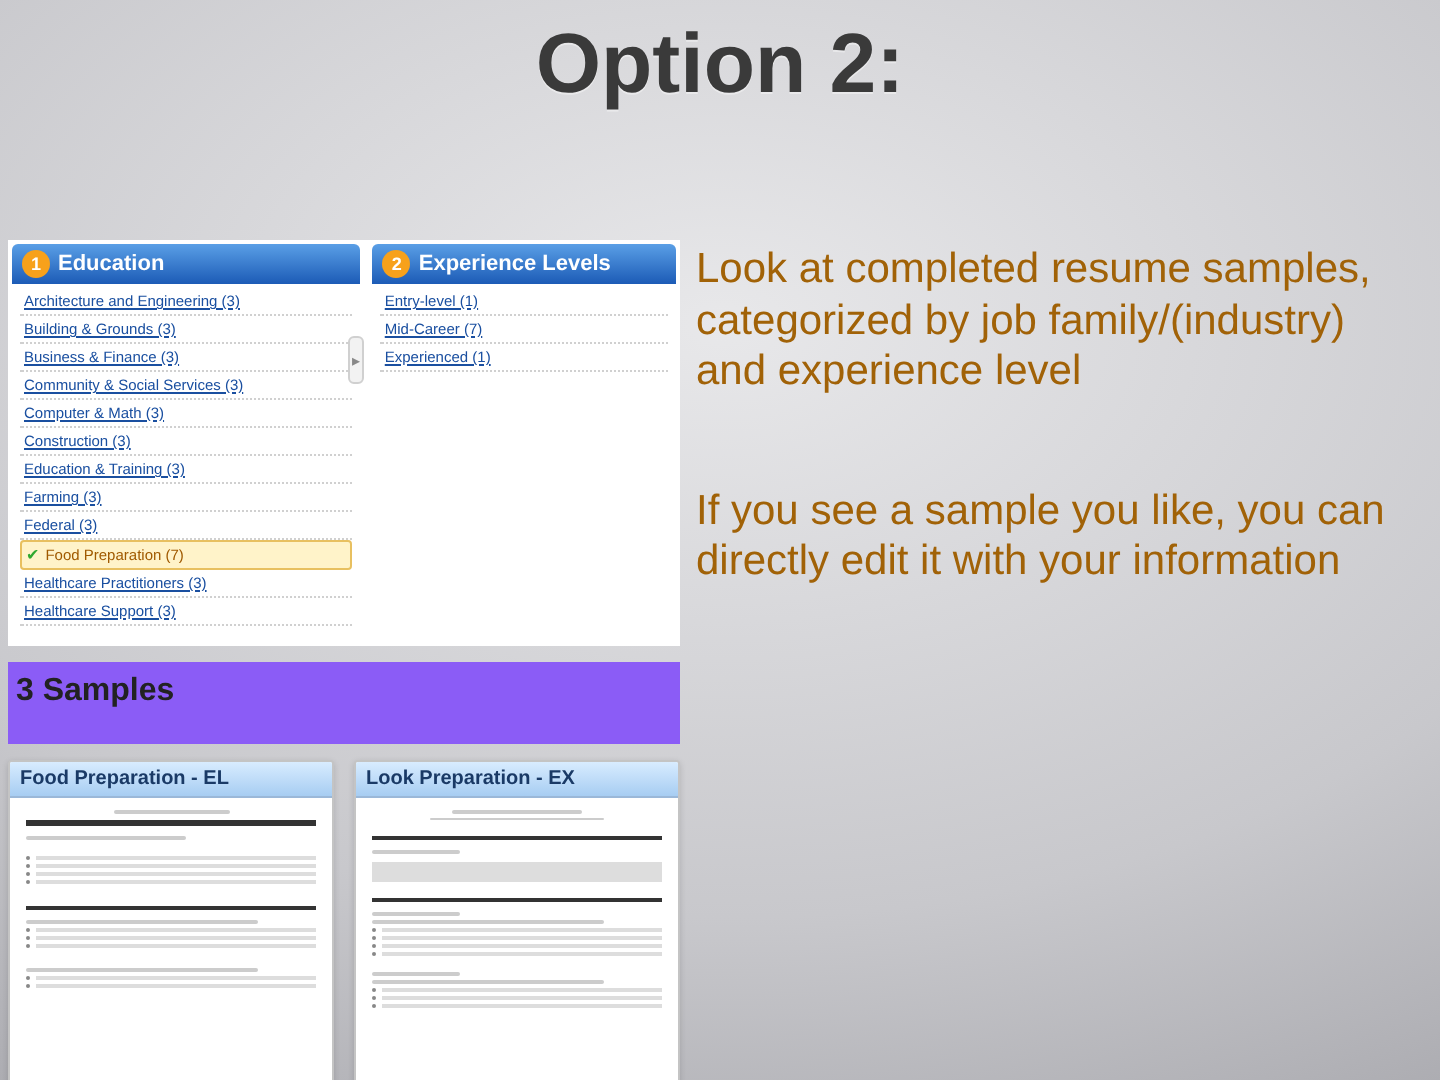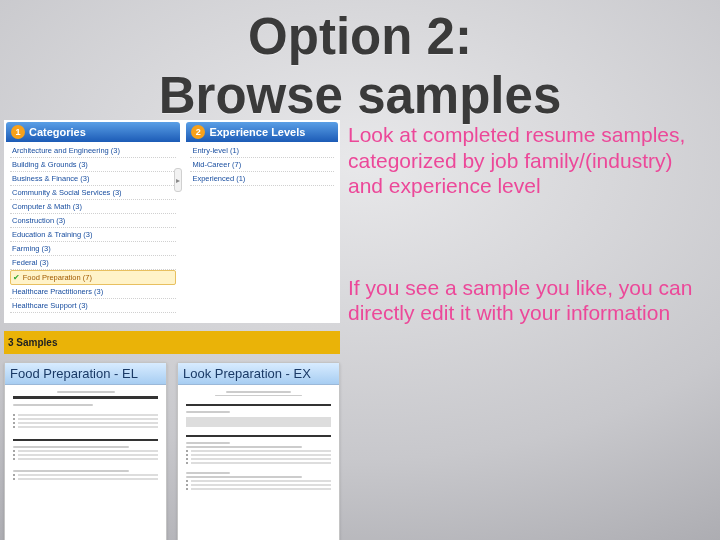--- a/index.html
+++ b/index.html
@@ -13,7 +13,7 @@
     width: 100%;
     text-align: center;
     padding-top: 8px;
-    font-size: 51px;
+    font-size: 42px;
     font-weight: bold;
     color: #3a3a3a;
     line-height: 1.15;

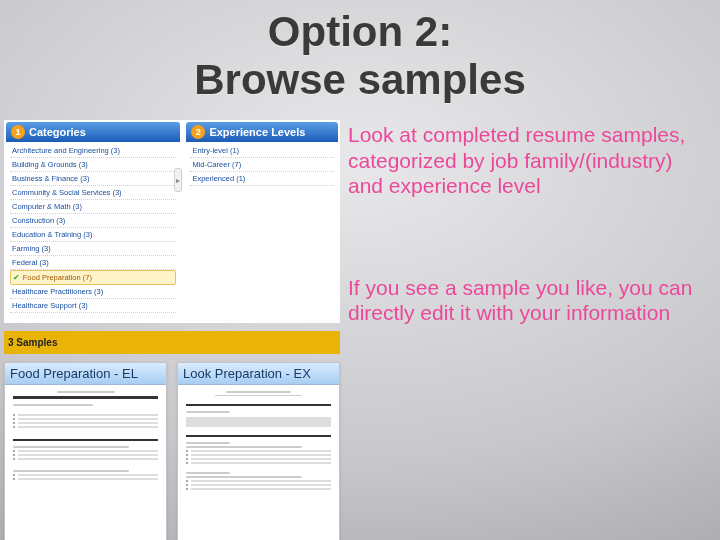--- a/index.html
+++ b/index.html
@@ -156,7 +156,6 @@
 
 <div class="title">
   <div>Option 2:</div>
-  <div>Browse samples</div>
 </div>
 
 <div class="left-col">

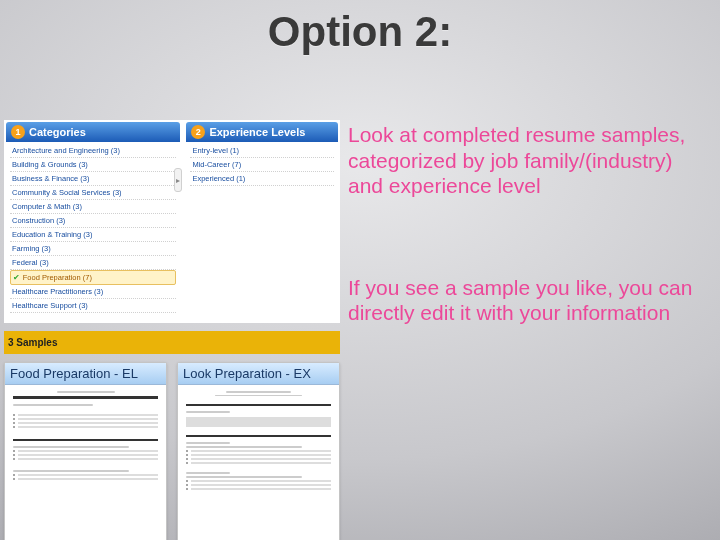--- a/index.html
+++ b/index.html
@@ -164,7 +164,7 @@
     <div class="panel" style="flex:1.15;">
       <div class="panel-hd">
         <span class="num-badge">1</span>
-        <span>Categories</span>
+        <span>Education</span>
       </div>
       <ul>
         <li>Architecture and Engineering (3)</li>

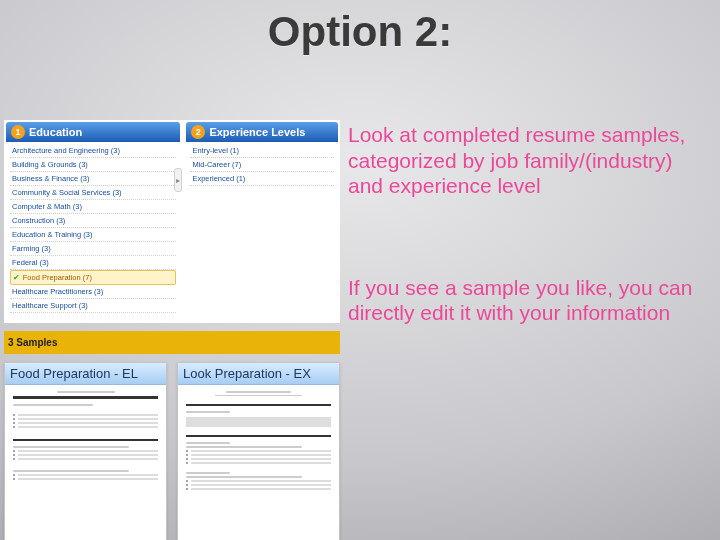--- a/index.html
+++ b/index.html
@@ -146,7 +146,7 @@
     top: 122px;
     width: 350px;
     font-size: 21px;
-    color: #ec4899;
+    color: #a16207;
     line-height: 1.22;
   }
   .para2 { margin-top: 76px; }

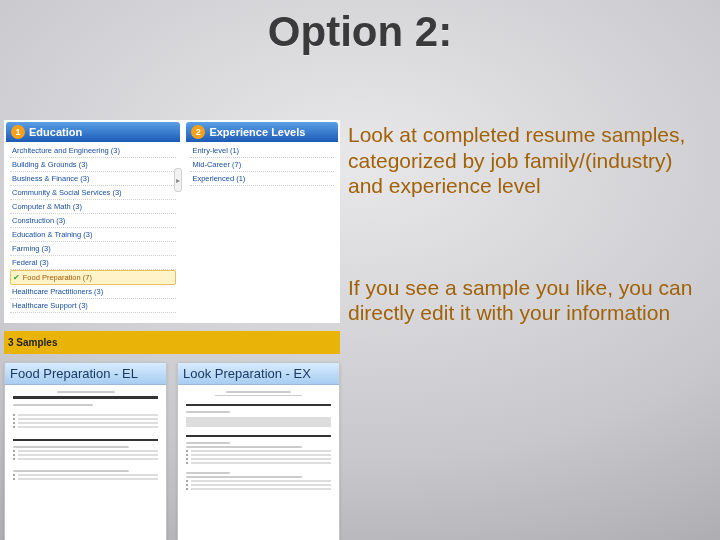--- a/index.html
+++ b/index.html
@@ -61,6 +61,7 @@
   .panel li {
     font-size: 7.5px;
     color: #1a4fa0;
+    text-decoration: underline;
     padding: 2px 0 2px 2px;
     border-bottom: 1px dotted #d0d0d0;
     white-space: nowrap;

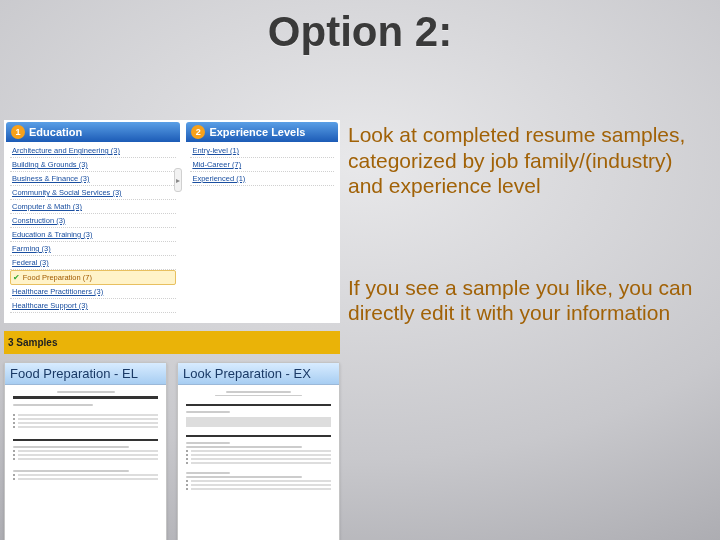--- a/index.html
+++ b/index.html
@@ -150,7 +150,7 @@
     color: #a16207;
     line-height: 1.22;
   }
-  .para2 { margin-top: 76px; }
+  .para2 { margin-top: 44px; }
 </style>
 </head>
 <body>

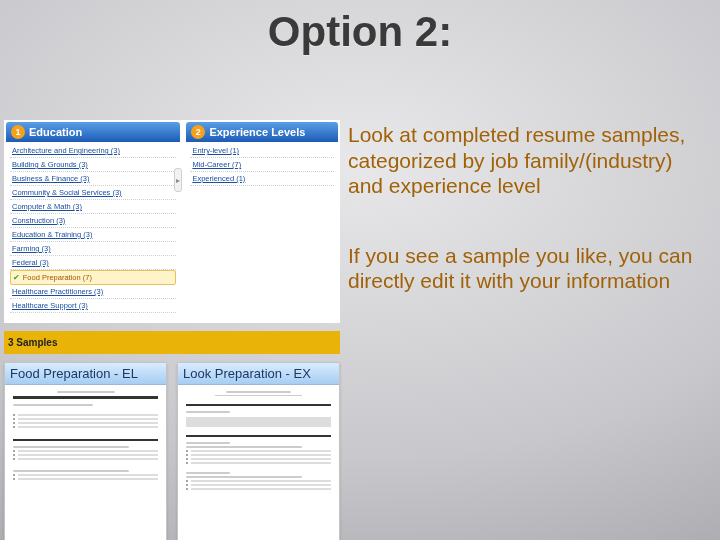--- a/index.html
+++ b/index.html
@@ -94,11 +94,11 @@
     font-size: 8px; color: #888;
   }
   .samples-label {
-    background: #eab308;
-    font-size: 10px;
+    background: #8b5cf6;
+    font-size: 16px;
     font-weight: bold;
     color: #222;
-    padding: 6px 4px 6px 4px;
+    padding: 6px 4px 17px 4px;
     margin-top: 8px;
   }
   .thumbs-row {

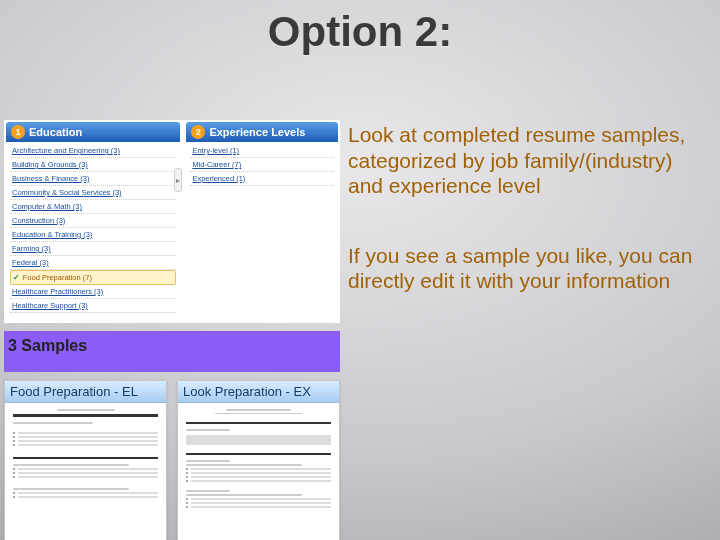--- a/index.html
+++ b/index.html
@@ -119,8 +119,8 @@
   }
   .thumb-hd {
     background: linear-gradient(#d8ecff, #a7cdf2);
-    font-size: 13px;
-    font-weight: normal;
+    font-size: 10px;
+    font-weight: bold;
     color: #1a3a66;
     padding: 3px 5px;
     border-bottom: 1px solid #9bb8d8;

